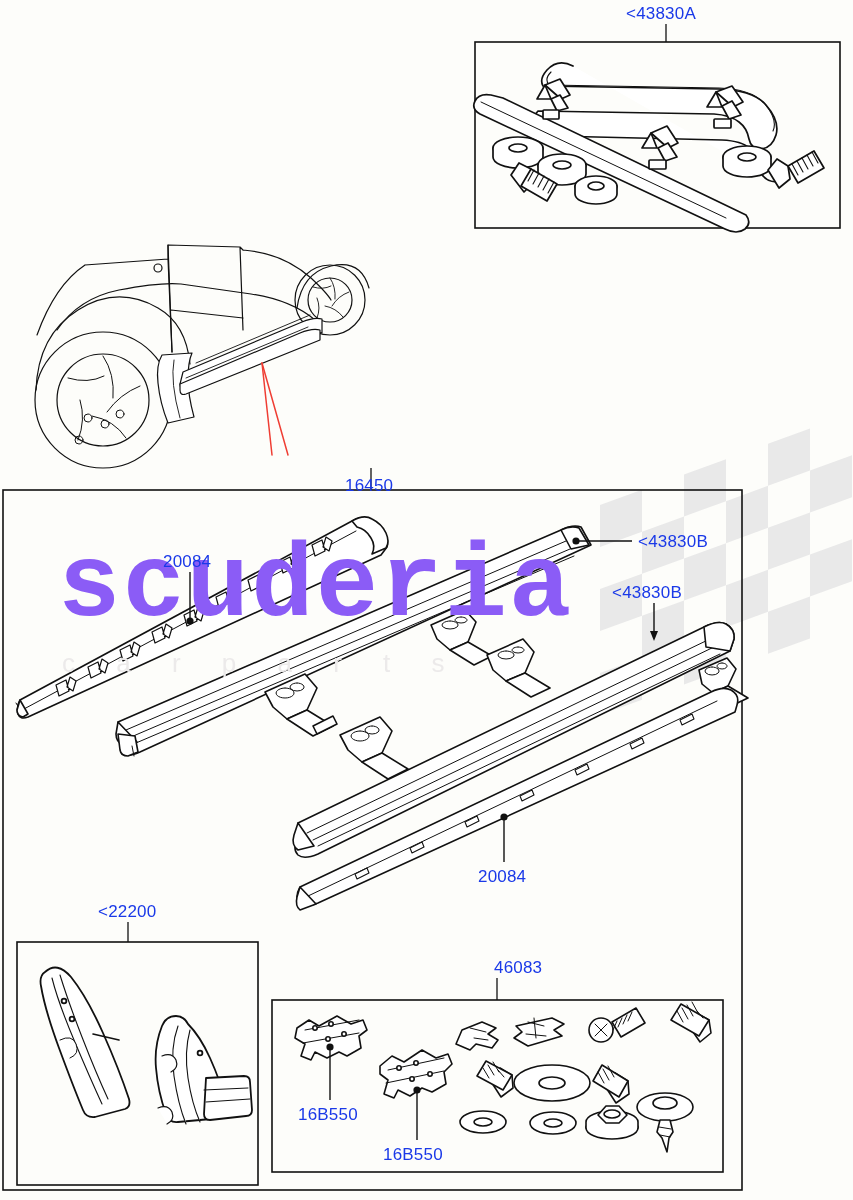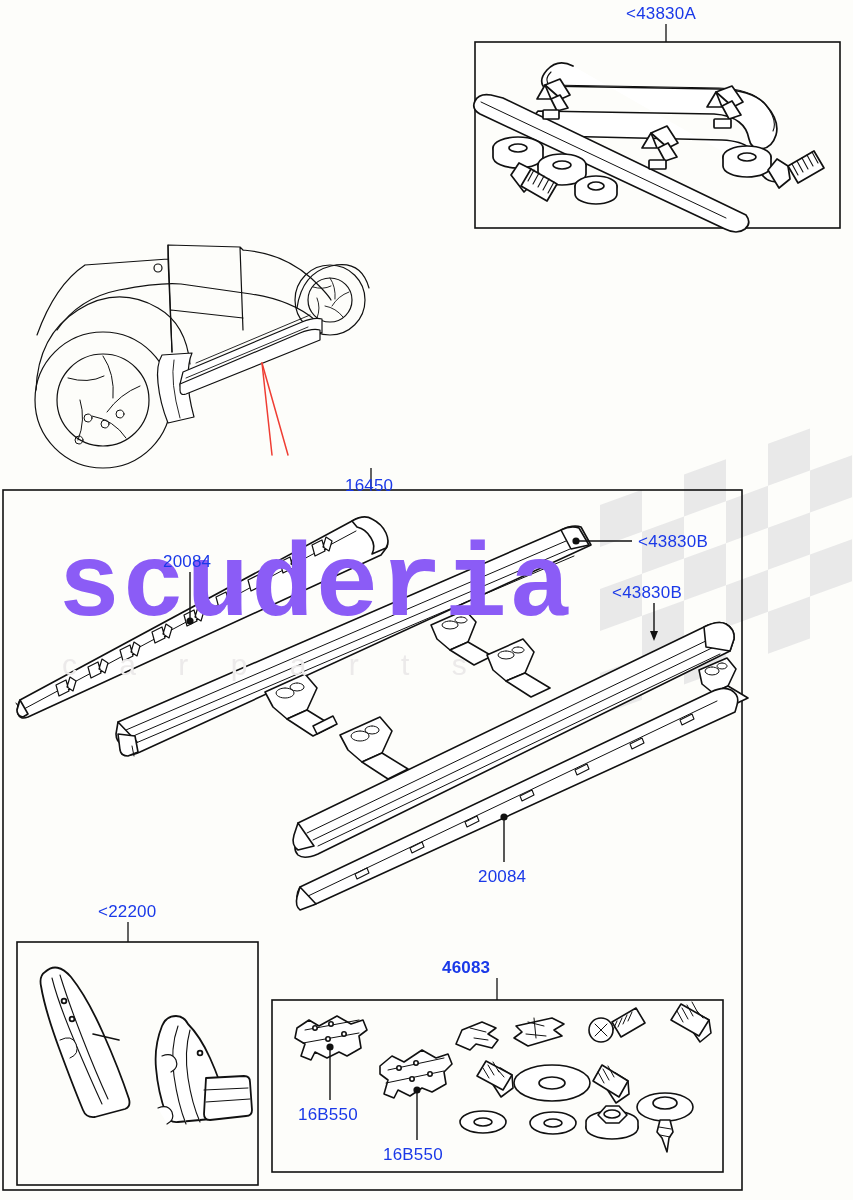--- a/index.html
+++ b/index.html
@@ -36,7 +36,7 @@
   }
   #wm-carparts{
     left:62px;top:648px;
-    font-size:30px;
+    font-size:26px;
     font-weight:400;
     color:#eceaea;
     letter-spacing:17px;

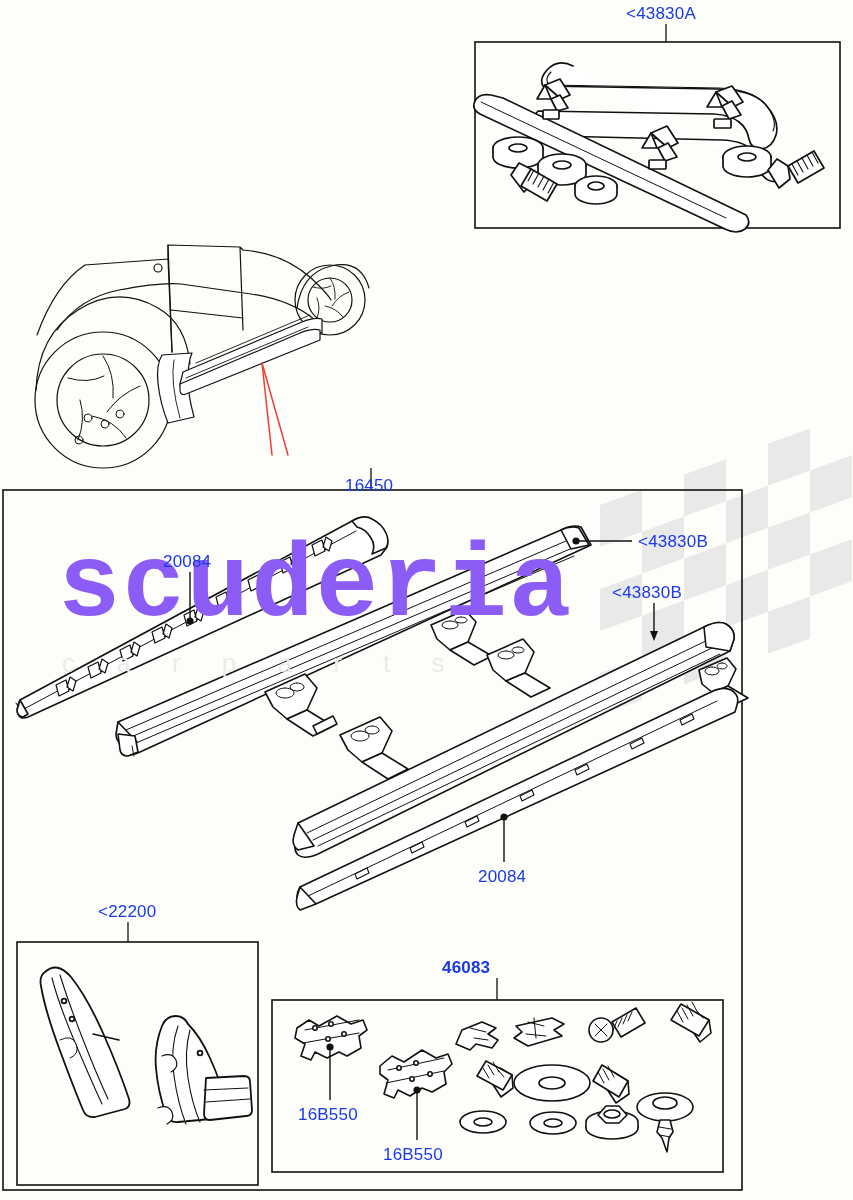--- a/index.html
+++ b/index.html
@@ -455,7 +455,7 @@
 <div class="lbl" style="left:626px;top:4px;text-align:center;">&lt;43830A</div>
 <div class="lbl" style="left:345px;top:448px;margin-top:28px;">16450</div>
 <div class="lbl" style="left:98px;top:902px;">&lt;22200</div>
-<div class="lbl" style="left:442px;top:958px;font-weight:bold;">46083</div>
+<div class="lbl" style="left:494px;top:958px;">46083</div>
 
 <div class="lbl" style="left:163px;top:552px;">20084</div>
 <div class="lbl" style="left:638px;top:532px;">&lt;43830B</div>

